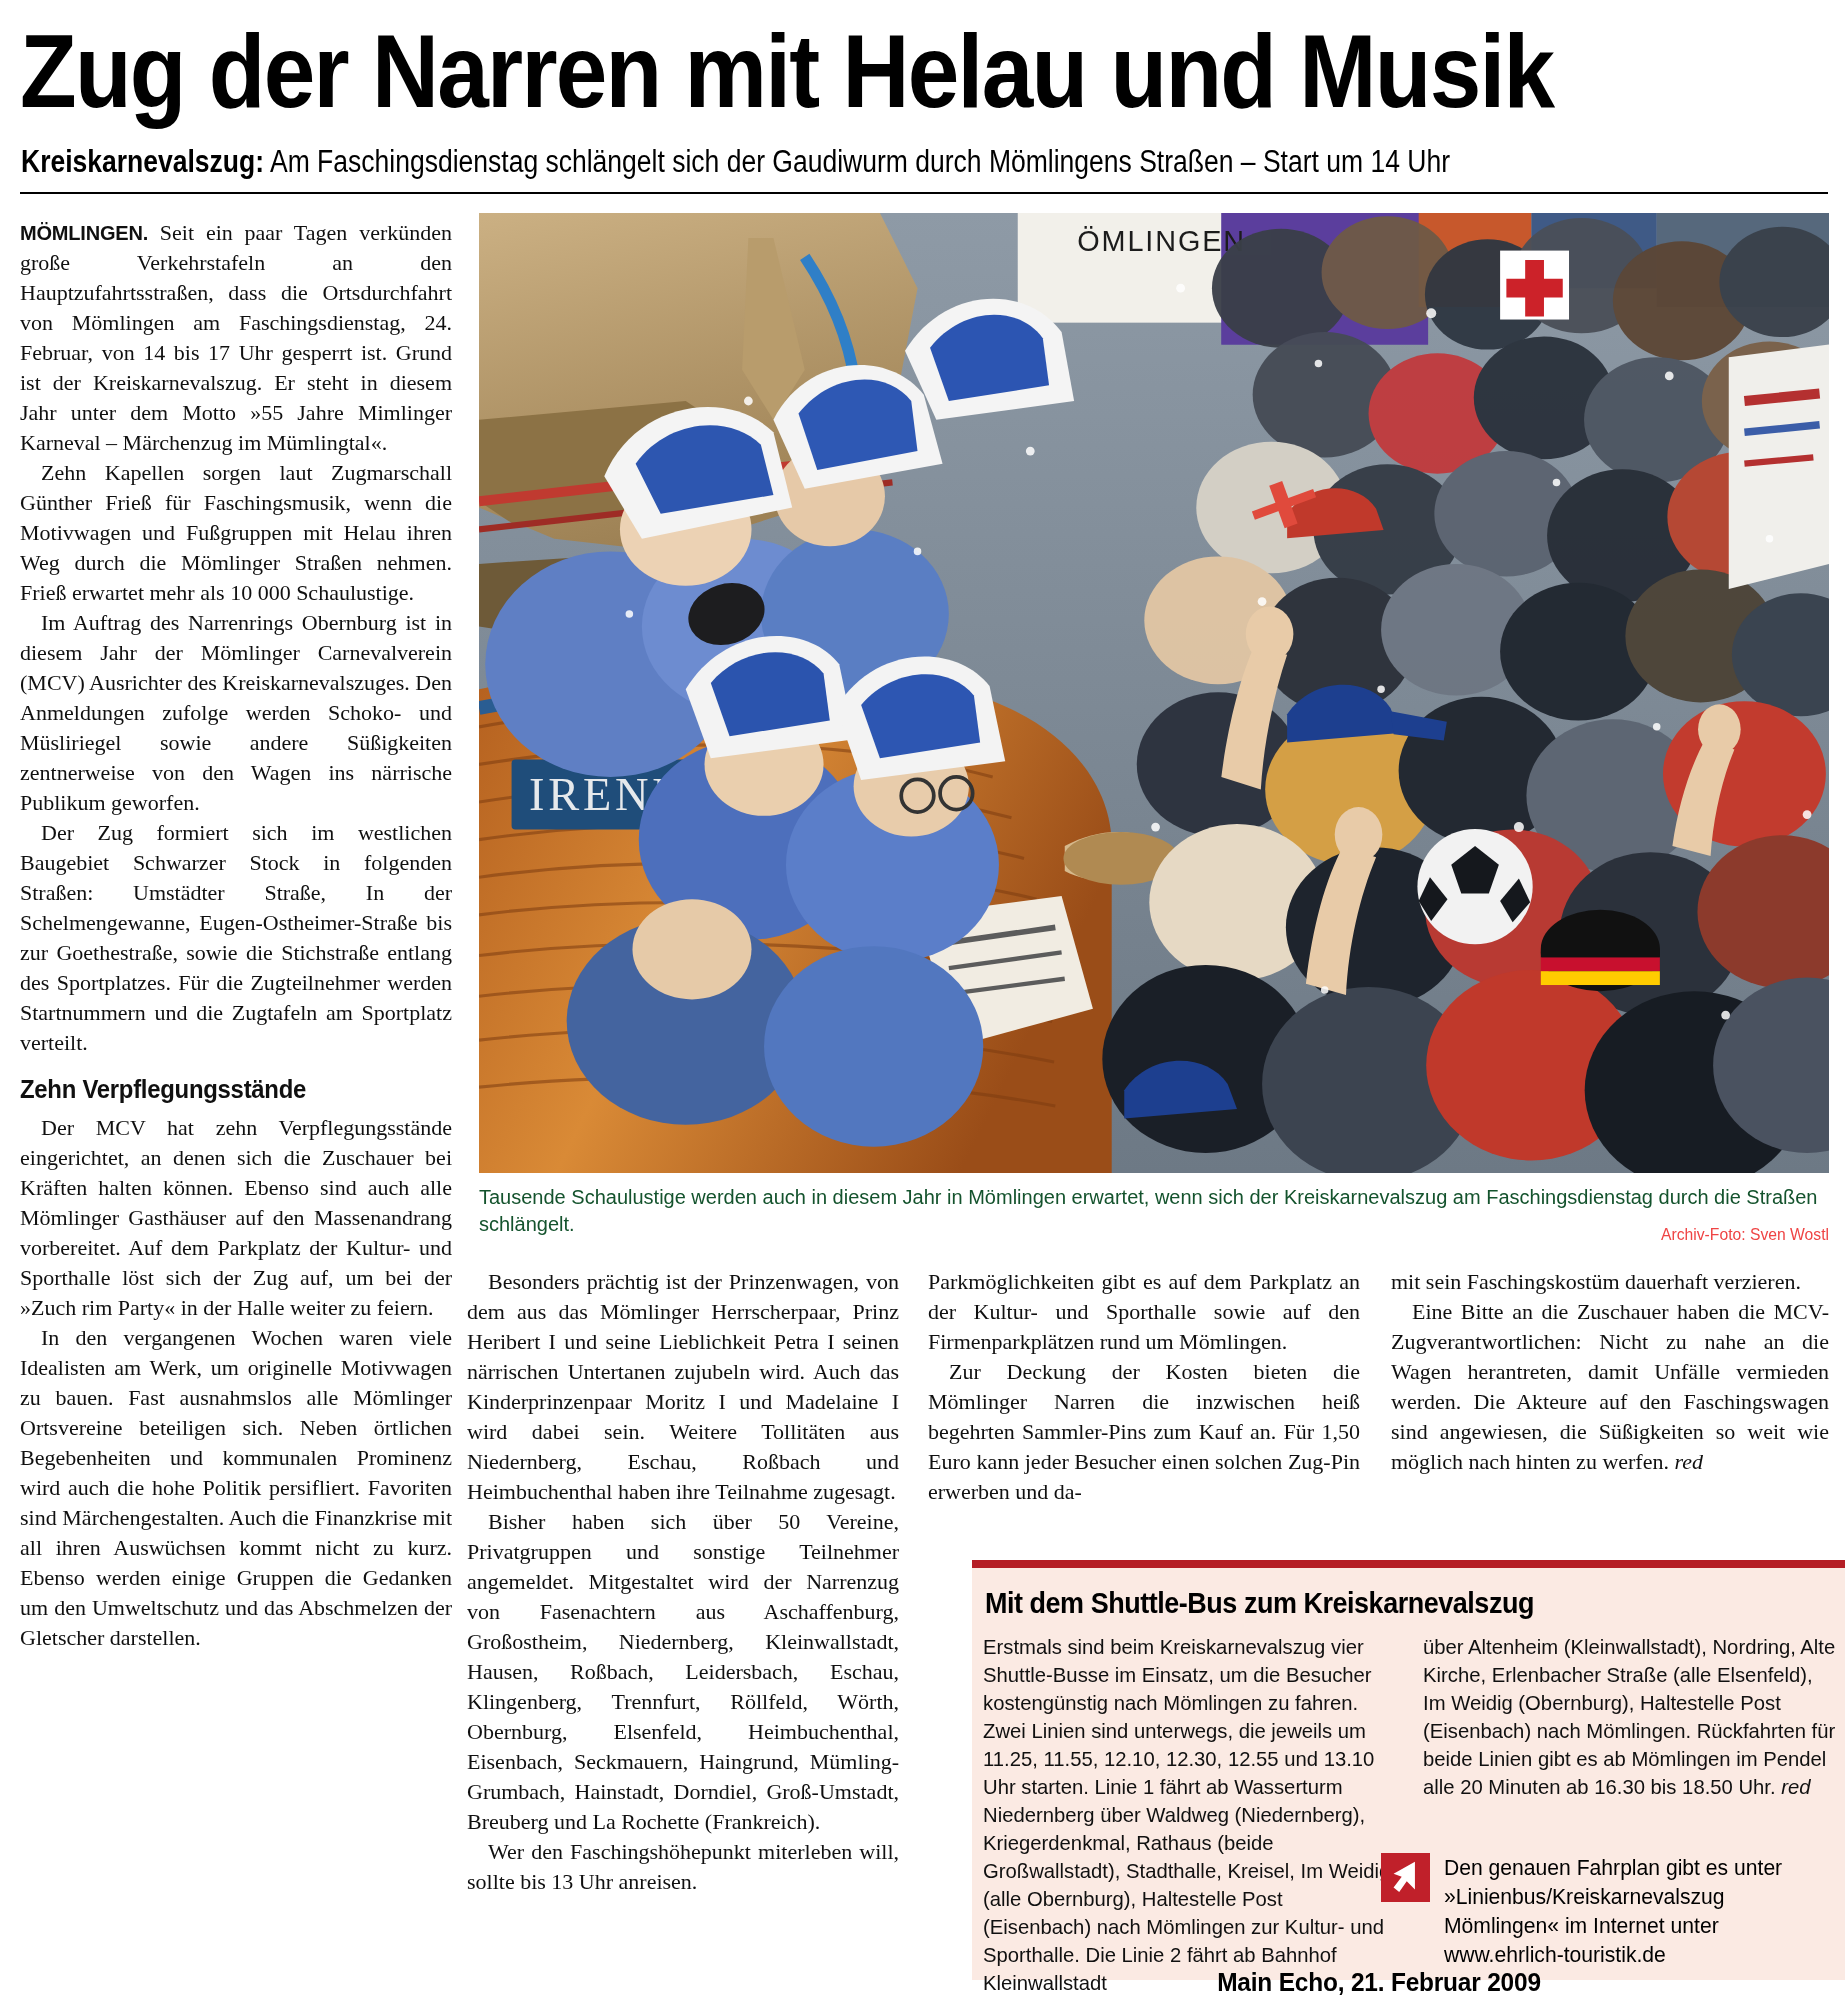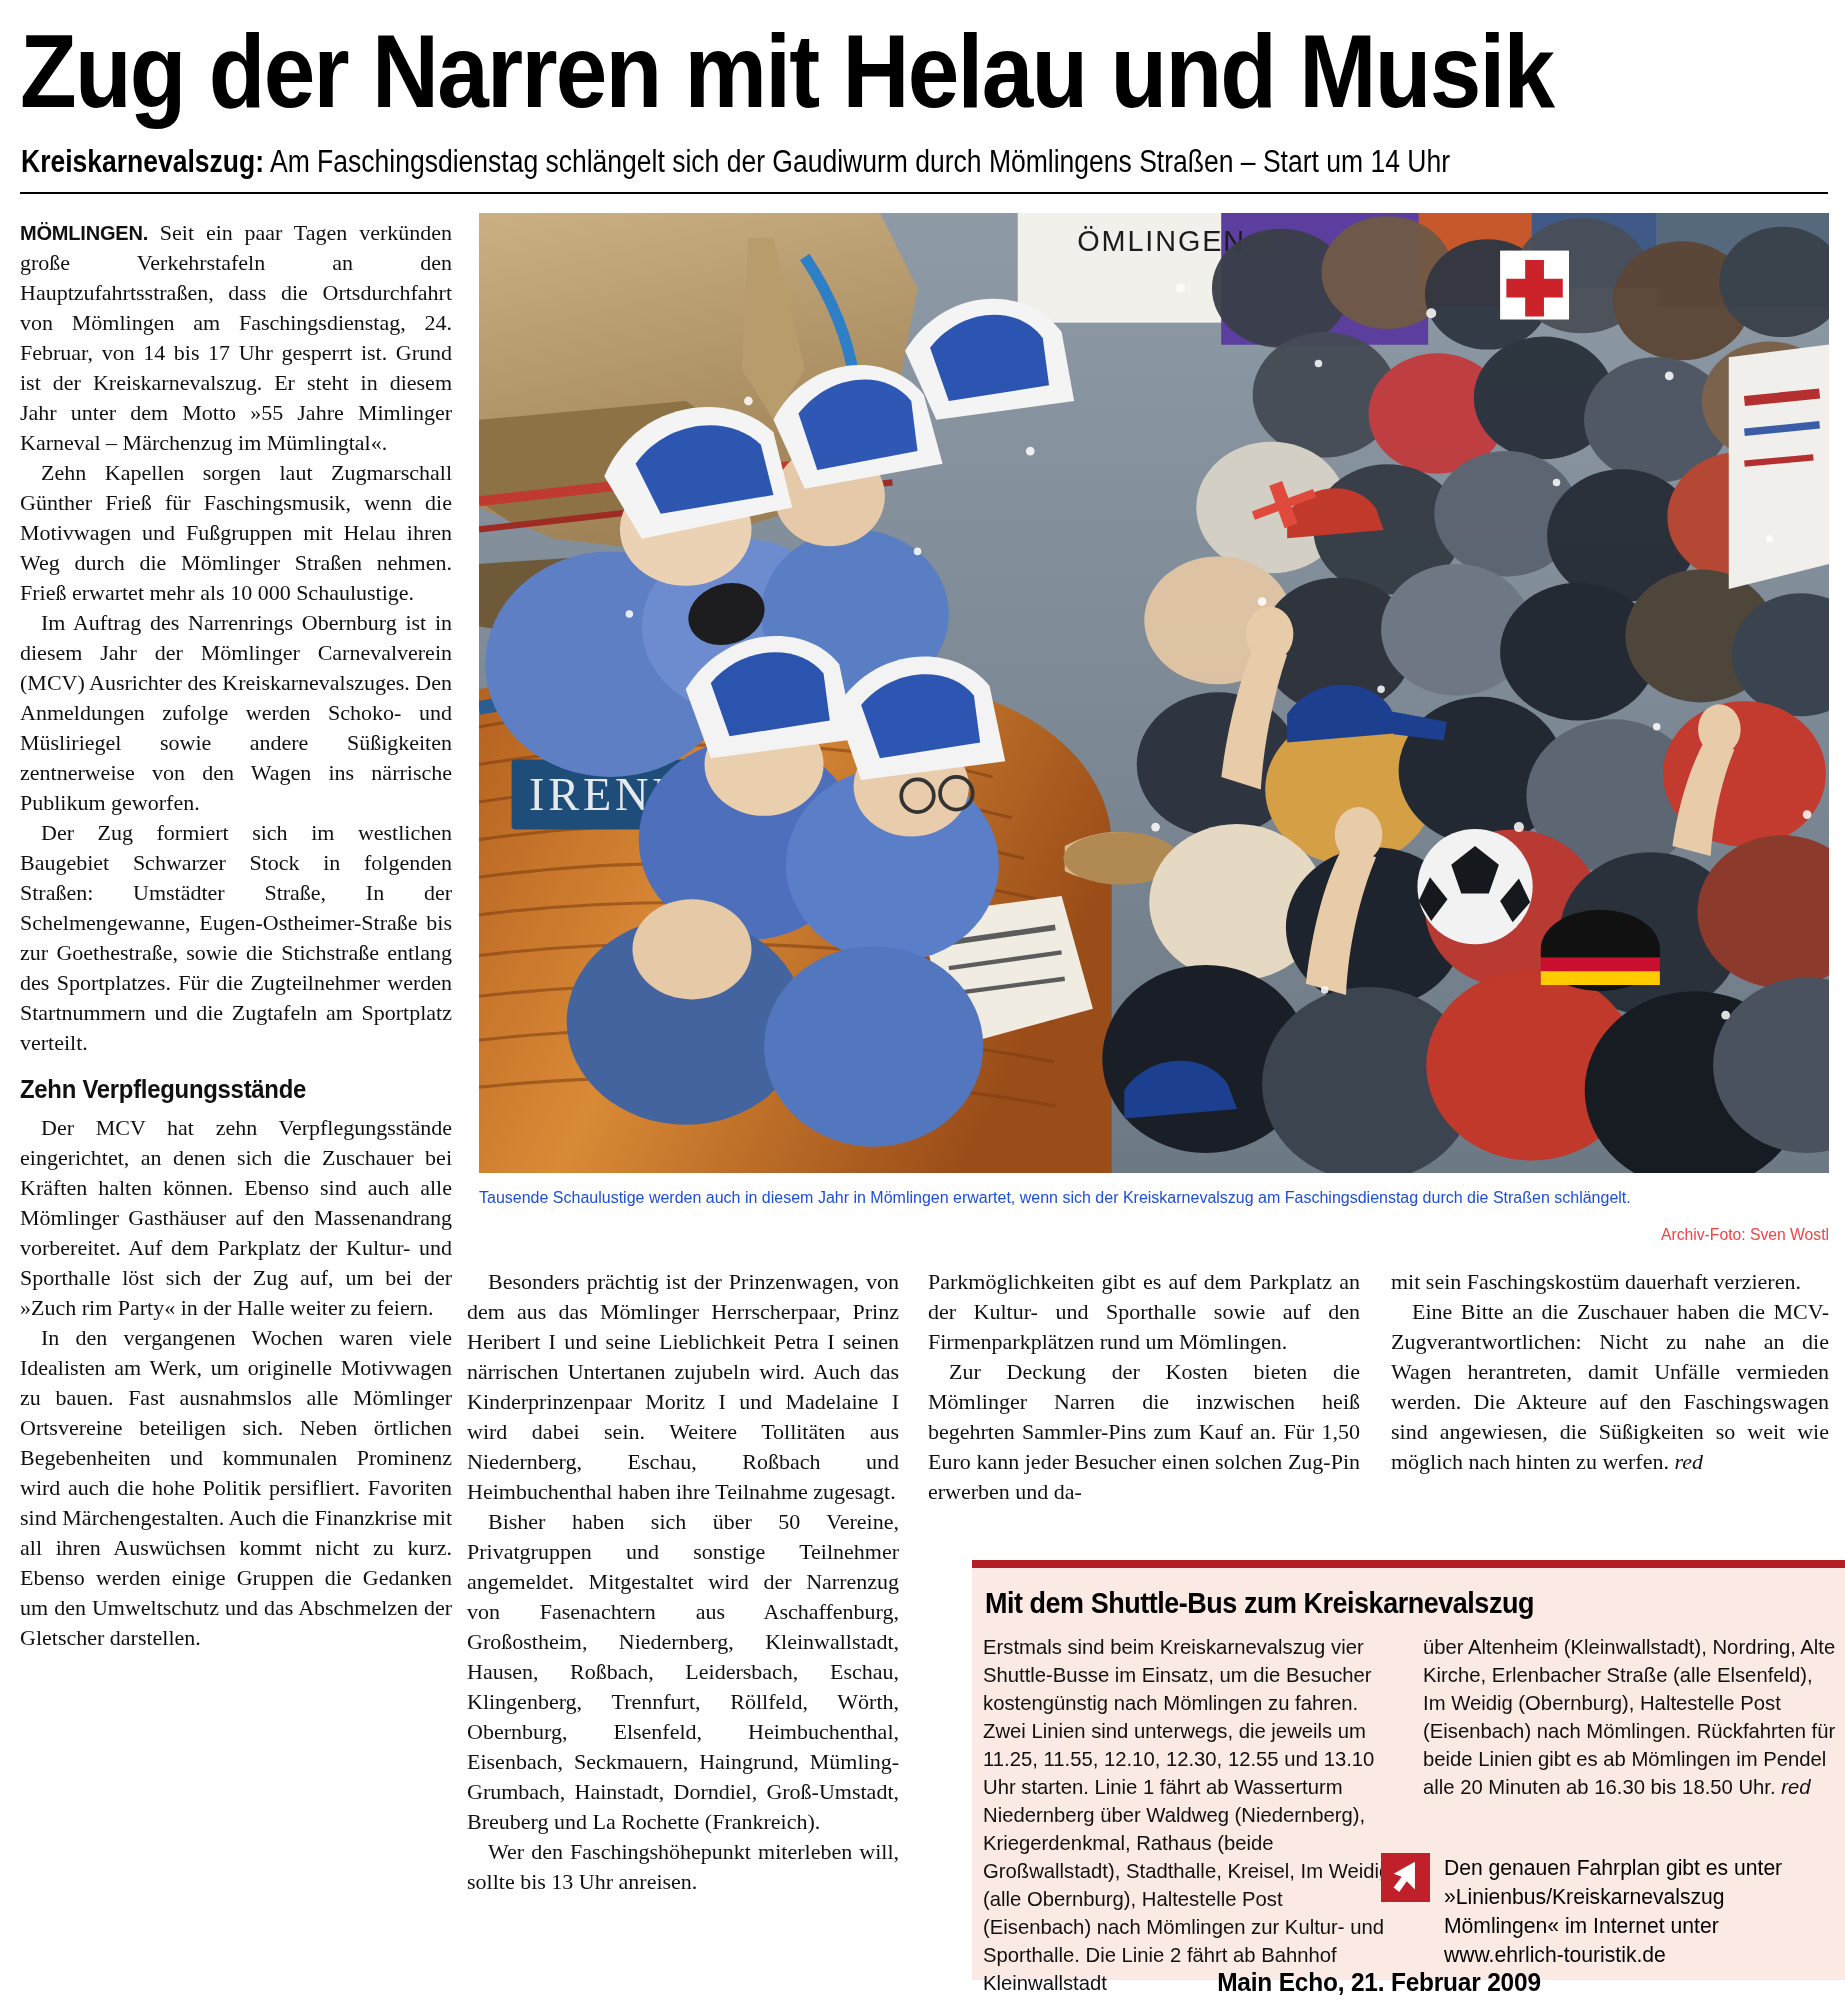--- a/index.html
+++ b/index.html
@@ -129,10 +129,10 @@
     top: 1184px;
     width: 1350px;
     font-family: "Liberation Sans", "DejaVu Sans", sans-serif;
-    font-size: 16px;
+    font-size: 20px;
     line-height: 27px;
     transform-origin: left top;
-    color: #1d4ed8;
+    color: #14532d;
   }
   .credit {
     position: absolute;

